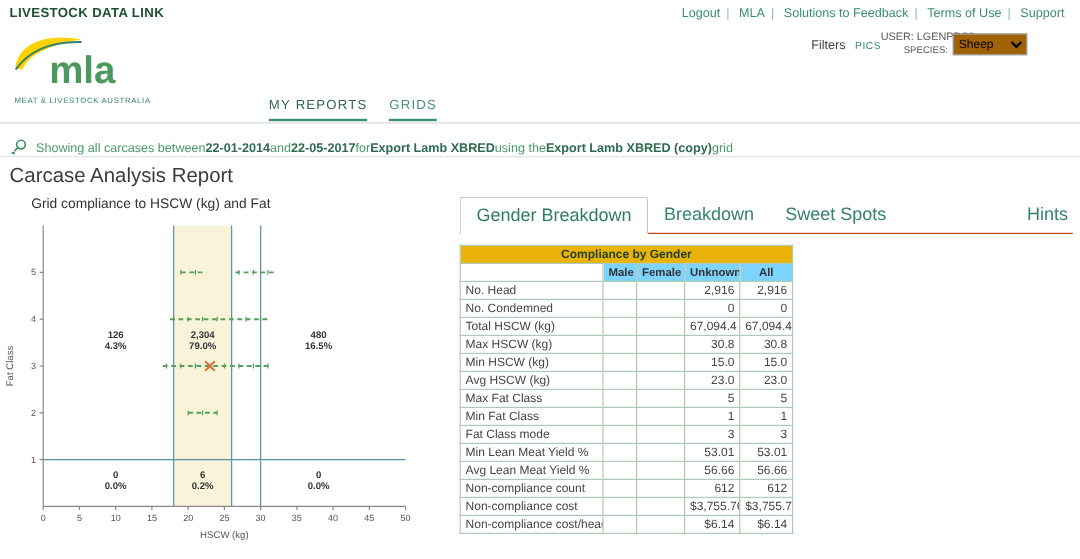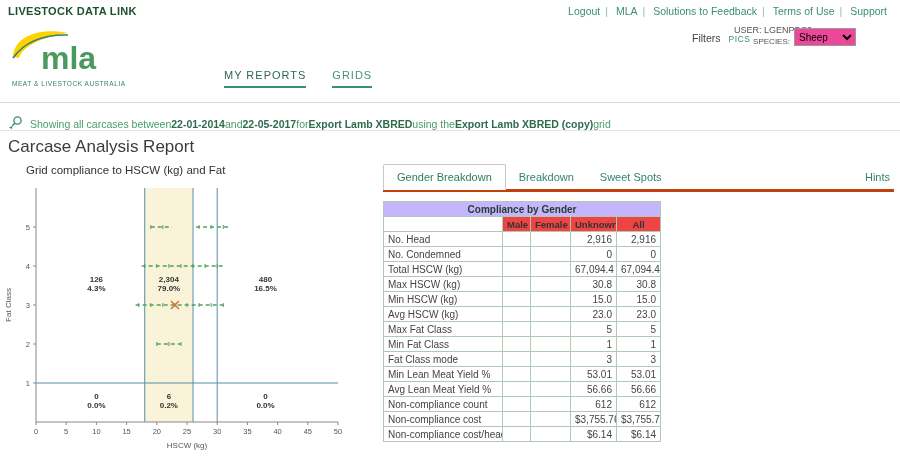--- a/index.html
+++ b/index.html
@@ -24,7 +24,7 @@
     padding-bottom:5px;border-bottom:2px solid #3e8e76;cursor:pointer}
   .mainnav a.primary{color:#2f6457}
   .user-label{position:absolute;right:88px;top:3px;font-size:9px;color:#555}
-  .filters{position:absolute;left:692px;top:10px;font-size:10.5px;color:#444}
+  .filters{position:absolute;left:676px;top:10px;font-size:10.5px;color:#444}
   .filters .pics{font-size:8.5px;color:#3a8f71;letter-spacing:.5px;text-decoration:none;margin-left:5px;cursor:pointer}
   .species{position:absolute;right:44px;top:6px;font-size:8px;color:#555;display:flex;align-items:flex-end;gap:4px}
   .species select{font-size:10px;width:62px;height:18px;border:1px solid #9a9a9a;background:#ec4899;

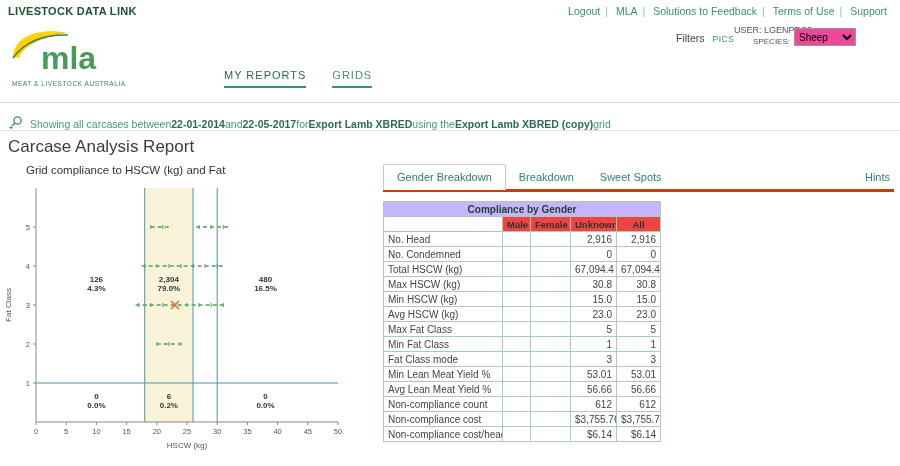--- a/index.html
+++ b/index.html
@@ -27,7 +27,7 @@
   .filters{position:absolute;left:676px;top:10px;font-size:10.5px;color:#444}
   .filters .pics{font-size:8.5px;color:#3a8f71;letter-spacing:.5px;text-decoration:none;margin-left:5px;cursor:pointer}
   .species{position:absolute;right:44px;top:6px;font-size:8px;color:#555;display:flex;align-items:flex-end;gap:4px}
-  .species select{font-size:10px;width:62px;height:18px;border:1px solid #9a9a9a;background:#ec4899;
+  .species select{font-size:10px;width:62px;height:18px;border:1px solid #9a9a9a;background:#a16207;
     font-family:"Liberation Sans",sans-serif}
 
   

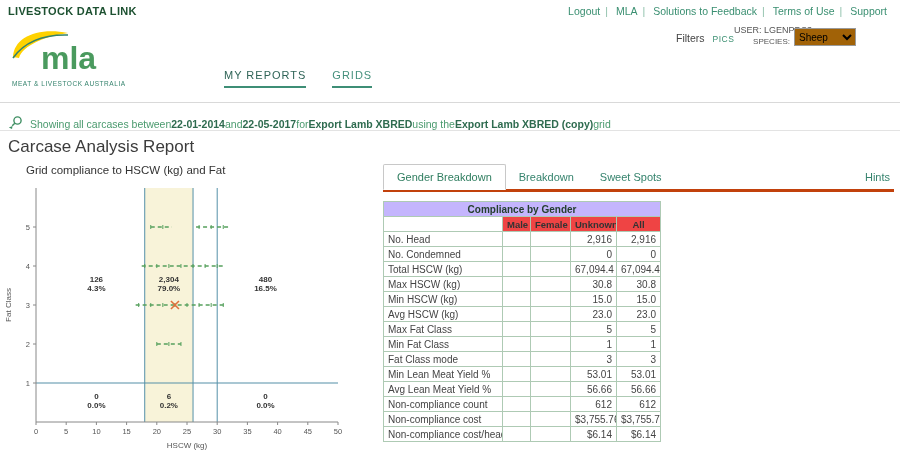--- a/index.html
+++ b/index.html
@@ -19,7 +19,7 @@
   .masthead{position:absolute;top:22px;left:0;width:100%;height:81px;border-bottom:1px solid #d9d9d9}
   .logo{position:absolute;left:8px;top:2px;cursor:pointer}
   .logo-sub{font-size:6.5px;color:#35836d;letter-spacing:.55px;margin-top:-6px;margin-left:4px}
-  .mainnav{position:absolute;left:224px;top:47px;display:flex;gap:26px}
+  .mainnav{position:absolute;left:224px;top:60px;display:flex;gap:18px}
   .mainnav a{font-size:11px;letter-spacing:1px;color:#45907c;text-decoration:none;
     padding-bottom:5px;border-bottom:2px solid #3e8e76;cursor:pointer}
   .mainnav a.primary{color:#2f6457}

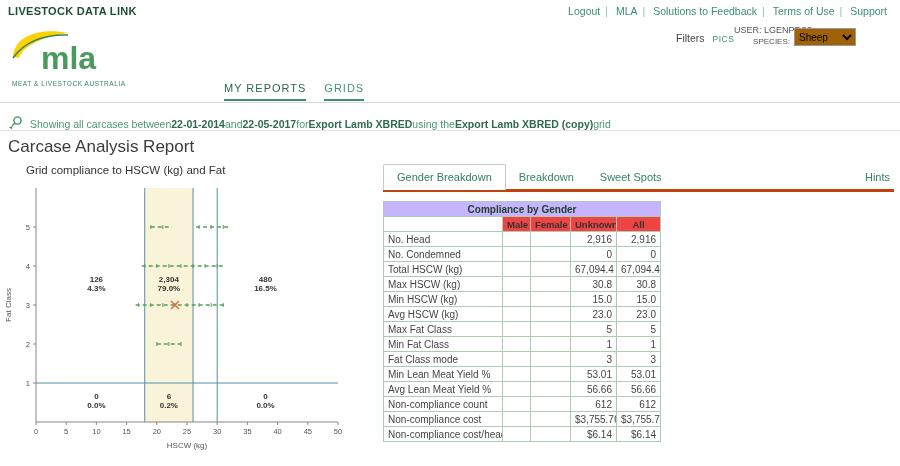--- a/index.html
+++ b/index.html
@@ -47,7 +47,7 @@
 
   
   .right-panel{position:absolute;top:164px;left:383px;width:511px}
-  .tabs{display:flex;align-items:center;border-bottom:3px solid #c2410c;font-size:11px}
+  .tabs{display:flex;align-items:flex-start;border-bottom:1px solid #c2410c;font-size:15px}
   .tab{padding:6px 13px;color:#35836d;cursor:pointer}
   .tab.active{background:#fff;border:1px solid #c8c8c8;border-bottom:1px solid #fff;margin-bottom:-1px;
     border-radius:2px 2px 0 0;color:#2e7d5f}

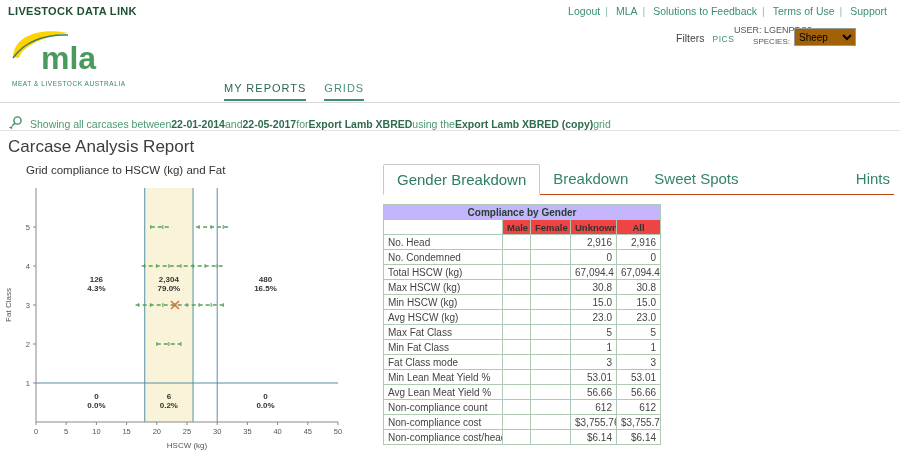--- a/index.html
+++ b/index.html
@@ -55,7 +55,7 @@
 
   table.gender{margin-top:9px;width:277px;border-collapse:collapse;font-size:10px;table-layout:fixed}
   table.gender th,table.gender td{border:1px solid #aecab4;padding:1.5px 4px;overflow:hidden;white-space:nowrap}
-  th.tbl-title{background:#c4b5fd;color:#243f2e;font-weight:bold;text-align:center;font-size:10px;padding:2px}
+  th.tbl-title{background:#eab308;color:#243f2e;font-weight:bold;text-align:center;font-size:10px;padding:2px}
   tr.col-head th{background:#ef4444;color:#333;font-weight:bold;text-align:center;font-size:9.5px}
   tr.col-head th.blank{background:#fff}
   td.lbl{text-align:left;color:#444}

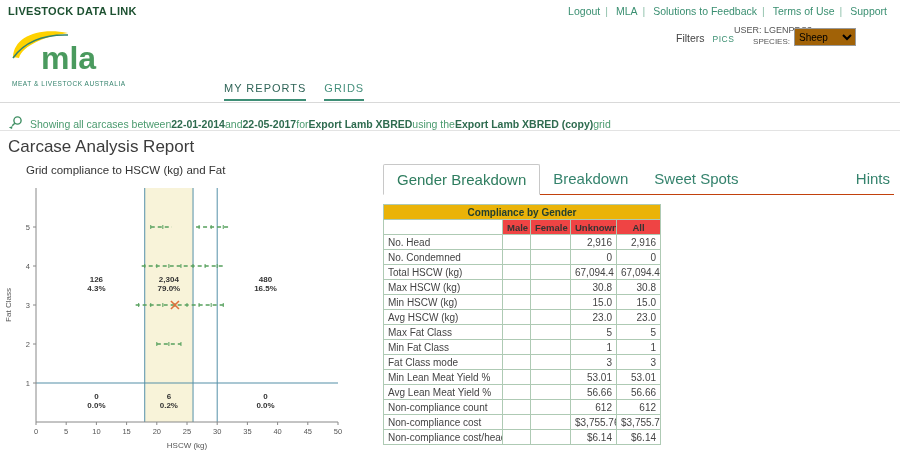--- a/index.html
+++ b/index.html
@@ -56,7 +56,7 @@
   table.gender{margin-top:9px;width:277px;border-collapse:collapse;font-size:10px;table-layout:fixed}
   table.gender th,table.gender td{border:1px solid #aecab4;padding:1.5px 4px;overflow:hidden;white-space:nowrap}
   th.tbl-title{background:#eab308;color:#243f2e;font-weight:bold;text-align:center;font-size:10px;padding:2px}
-  tr.col-head th{background:#ef4444;color:#333;font-weight:bold;text-align:center;font-size:9.5px}
+  tr.col-head th{background:#7dd3fc;color:#333;font-weight:bold;text-align:center;font-size:9.5px}
   tr.col-head th.blank{background:#fff}
   td.lbl{text-align:left;color:#444}
   td.val{text-align:right;color:#444}

